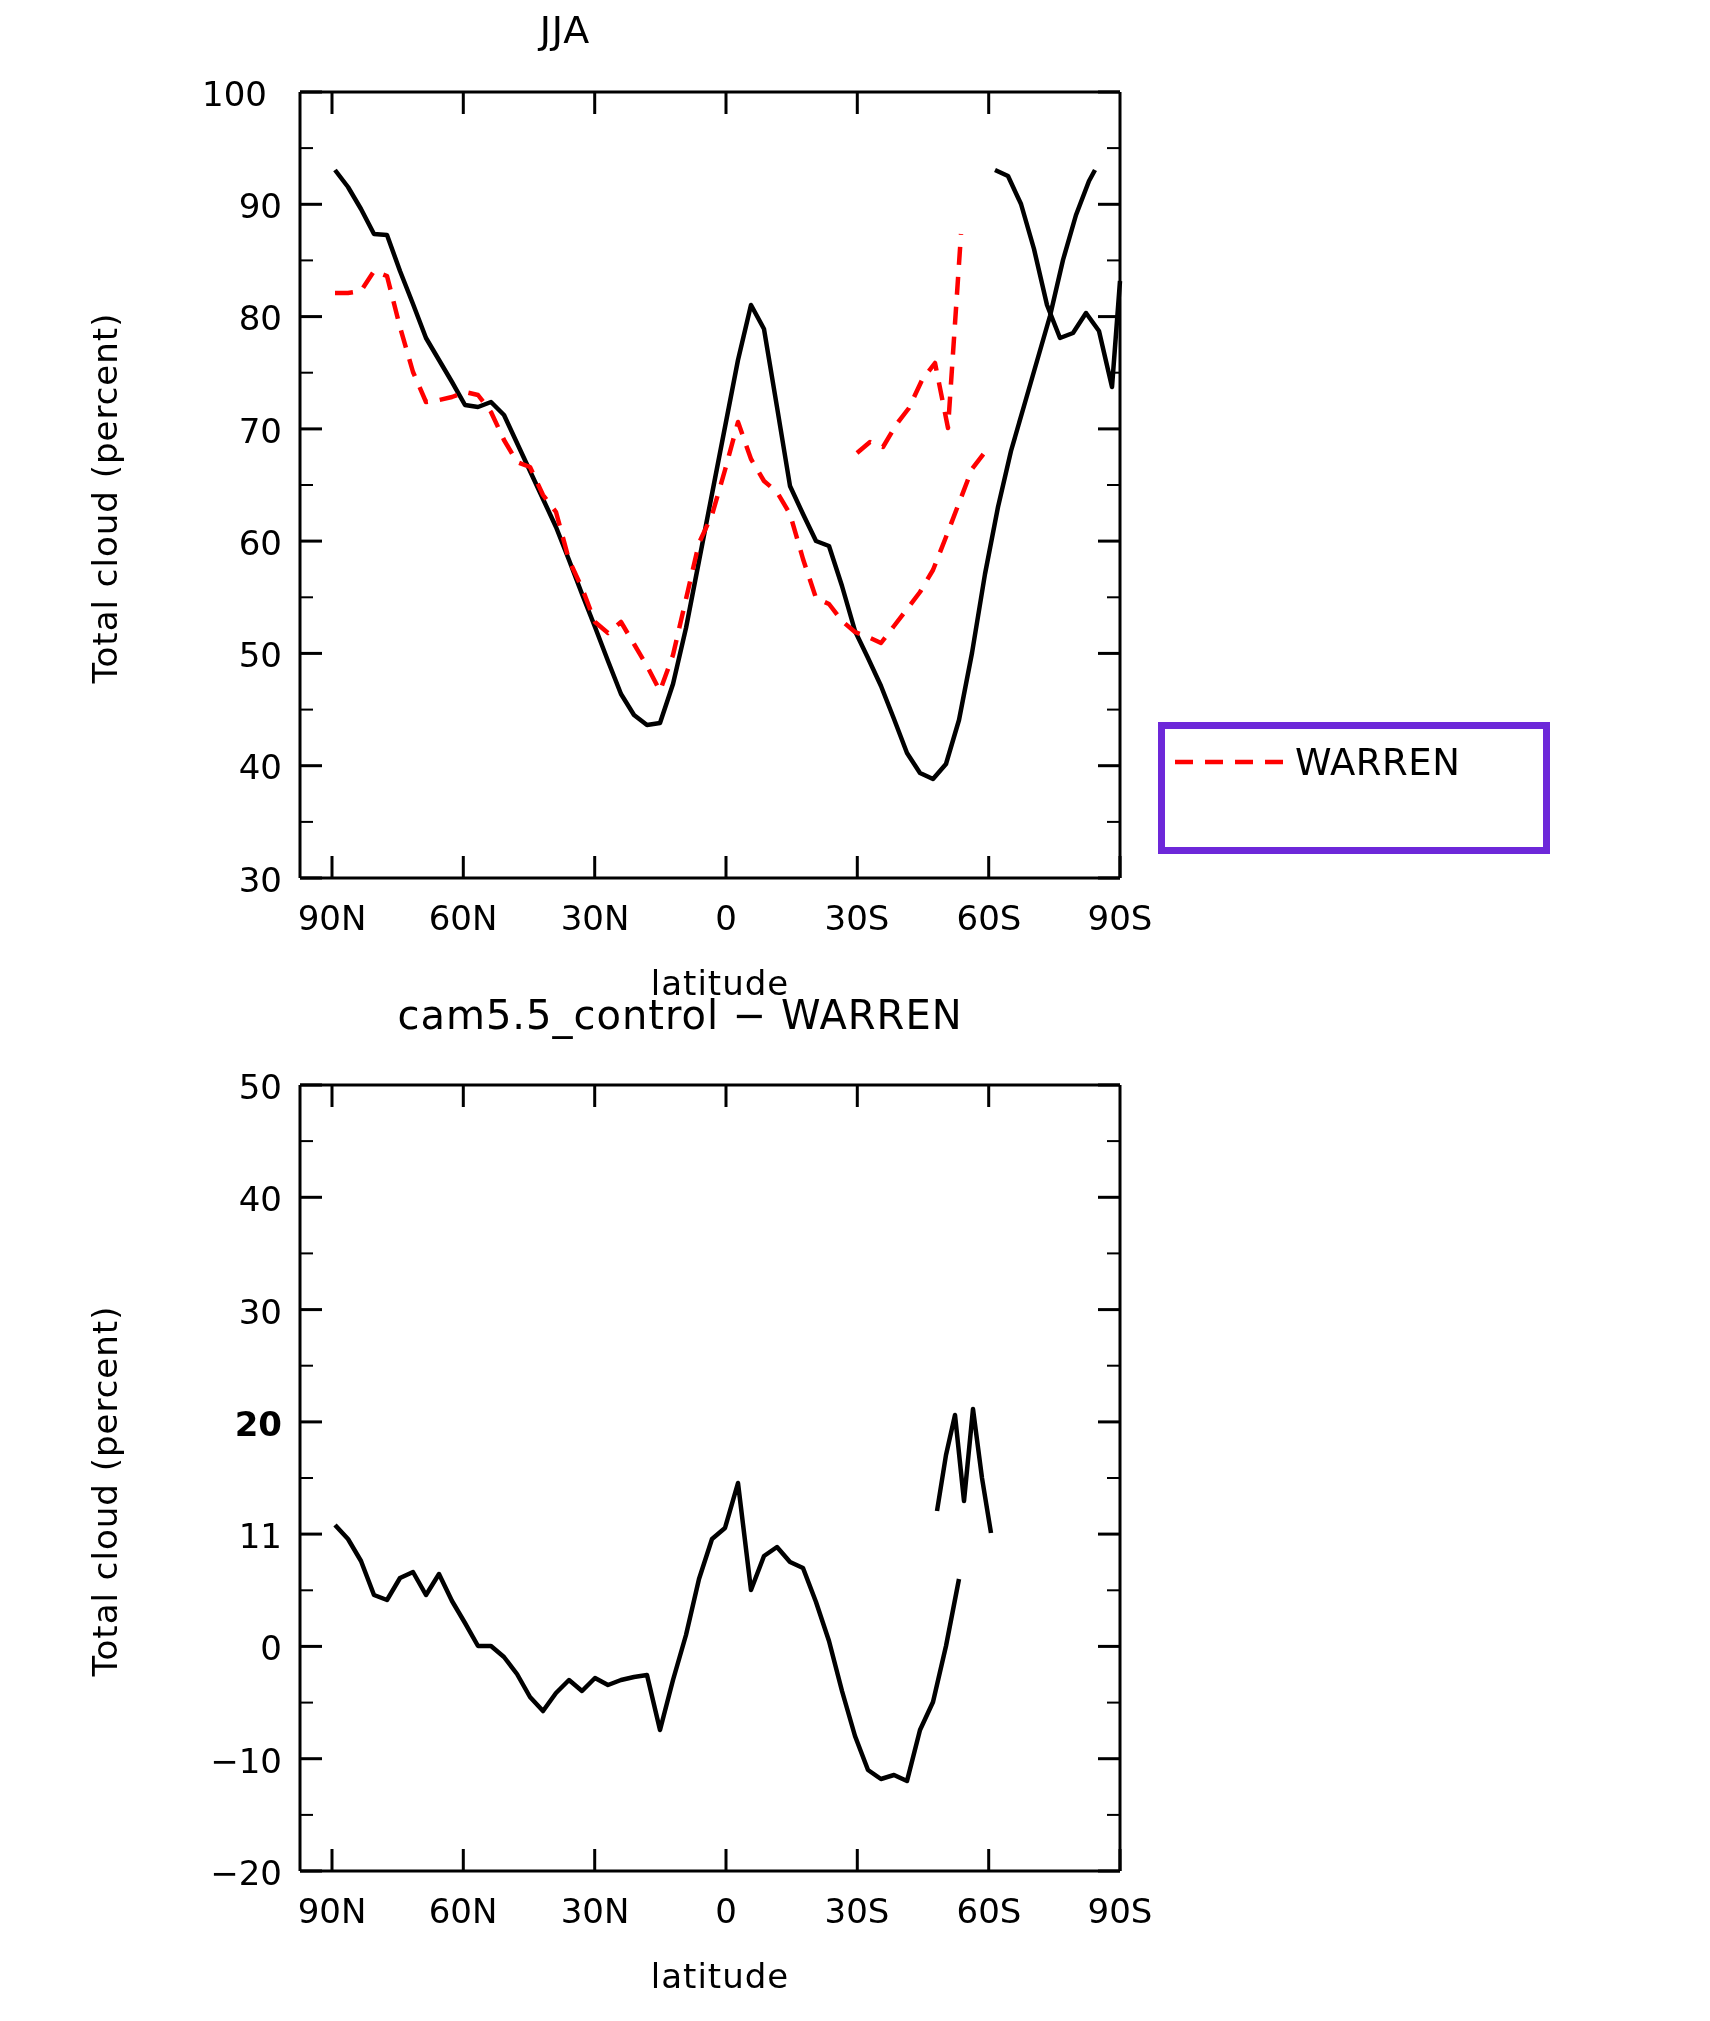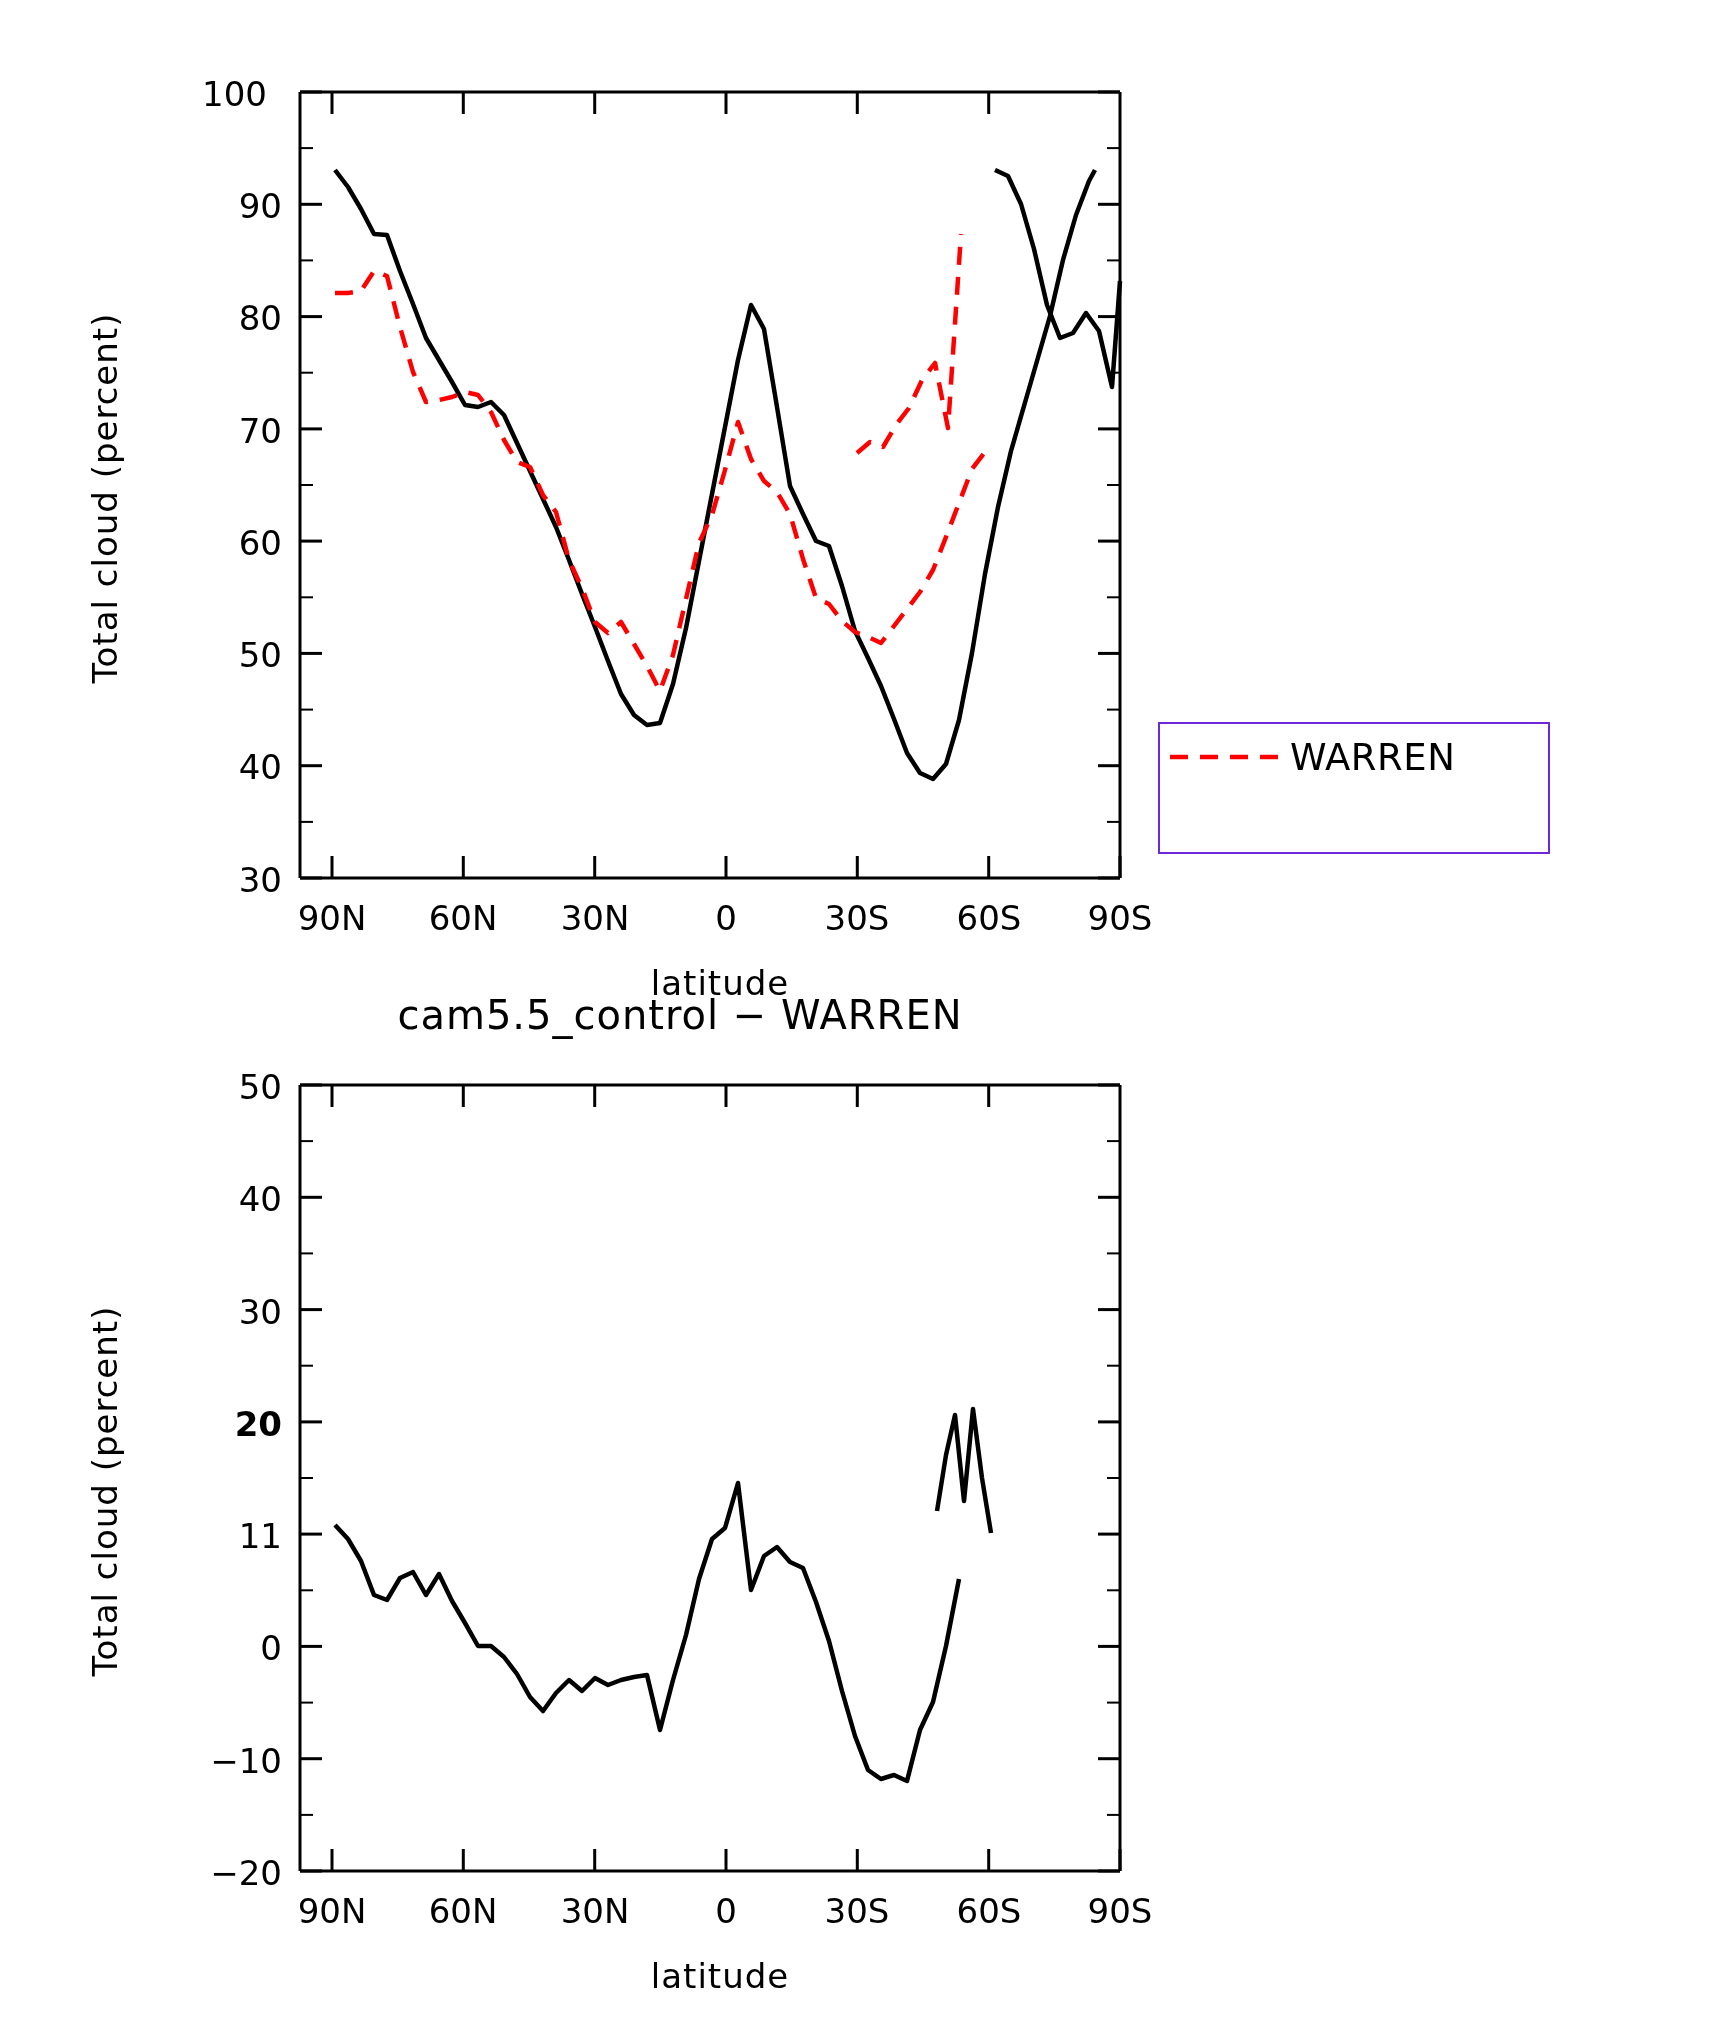--- a/index.html
+++ b/index.html
@@ -114,6 +114,7 @@
 
   <div id="panel-top">
 
+    <div class="chart-title" id="title-top">JJA</div>
 
     <svg class="plot-svg" width="1710" height="1010">
 

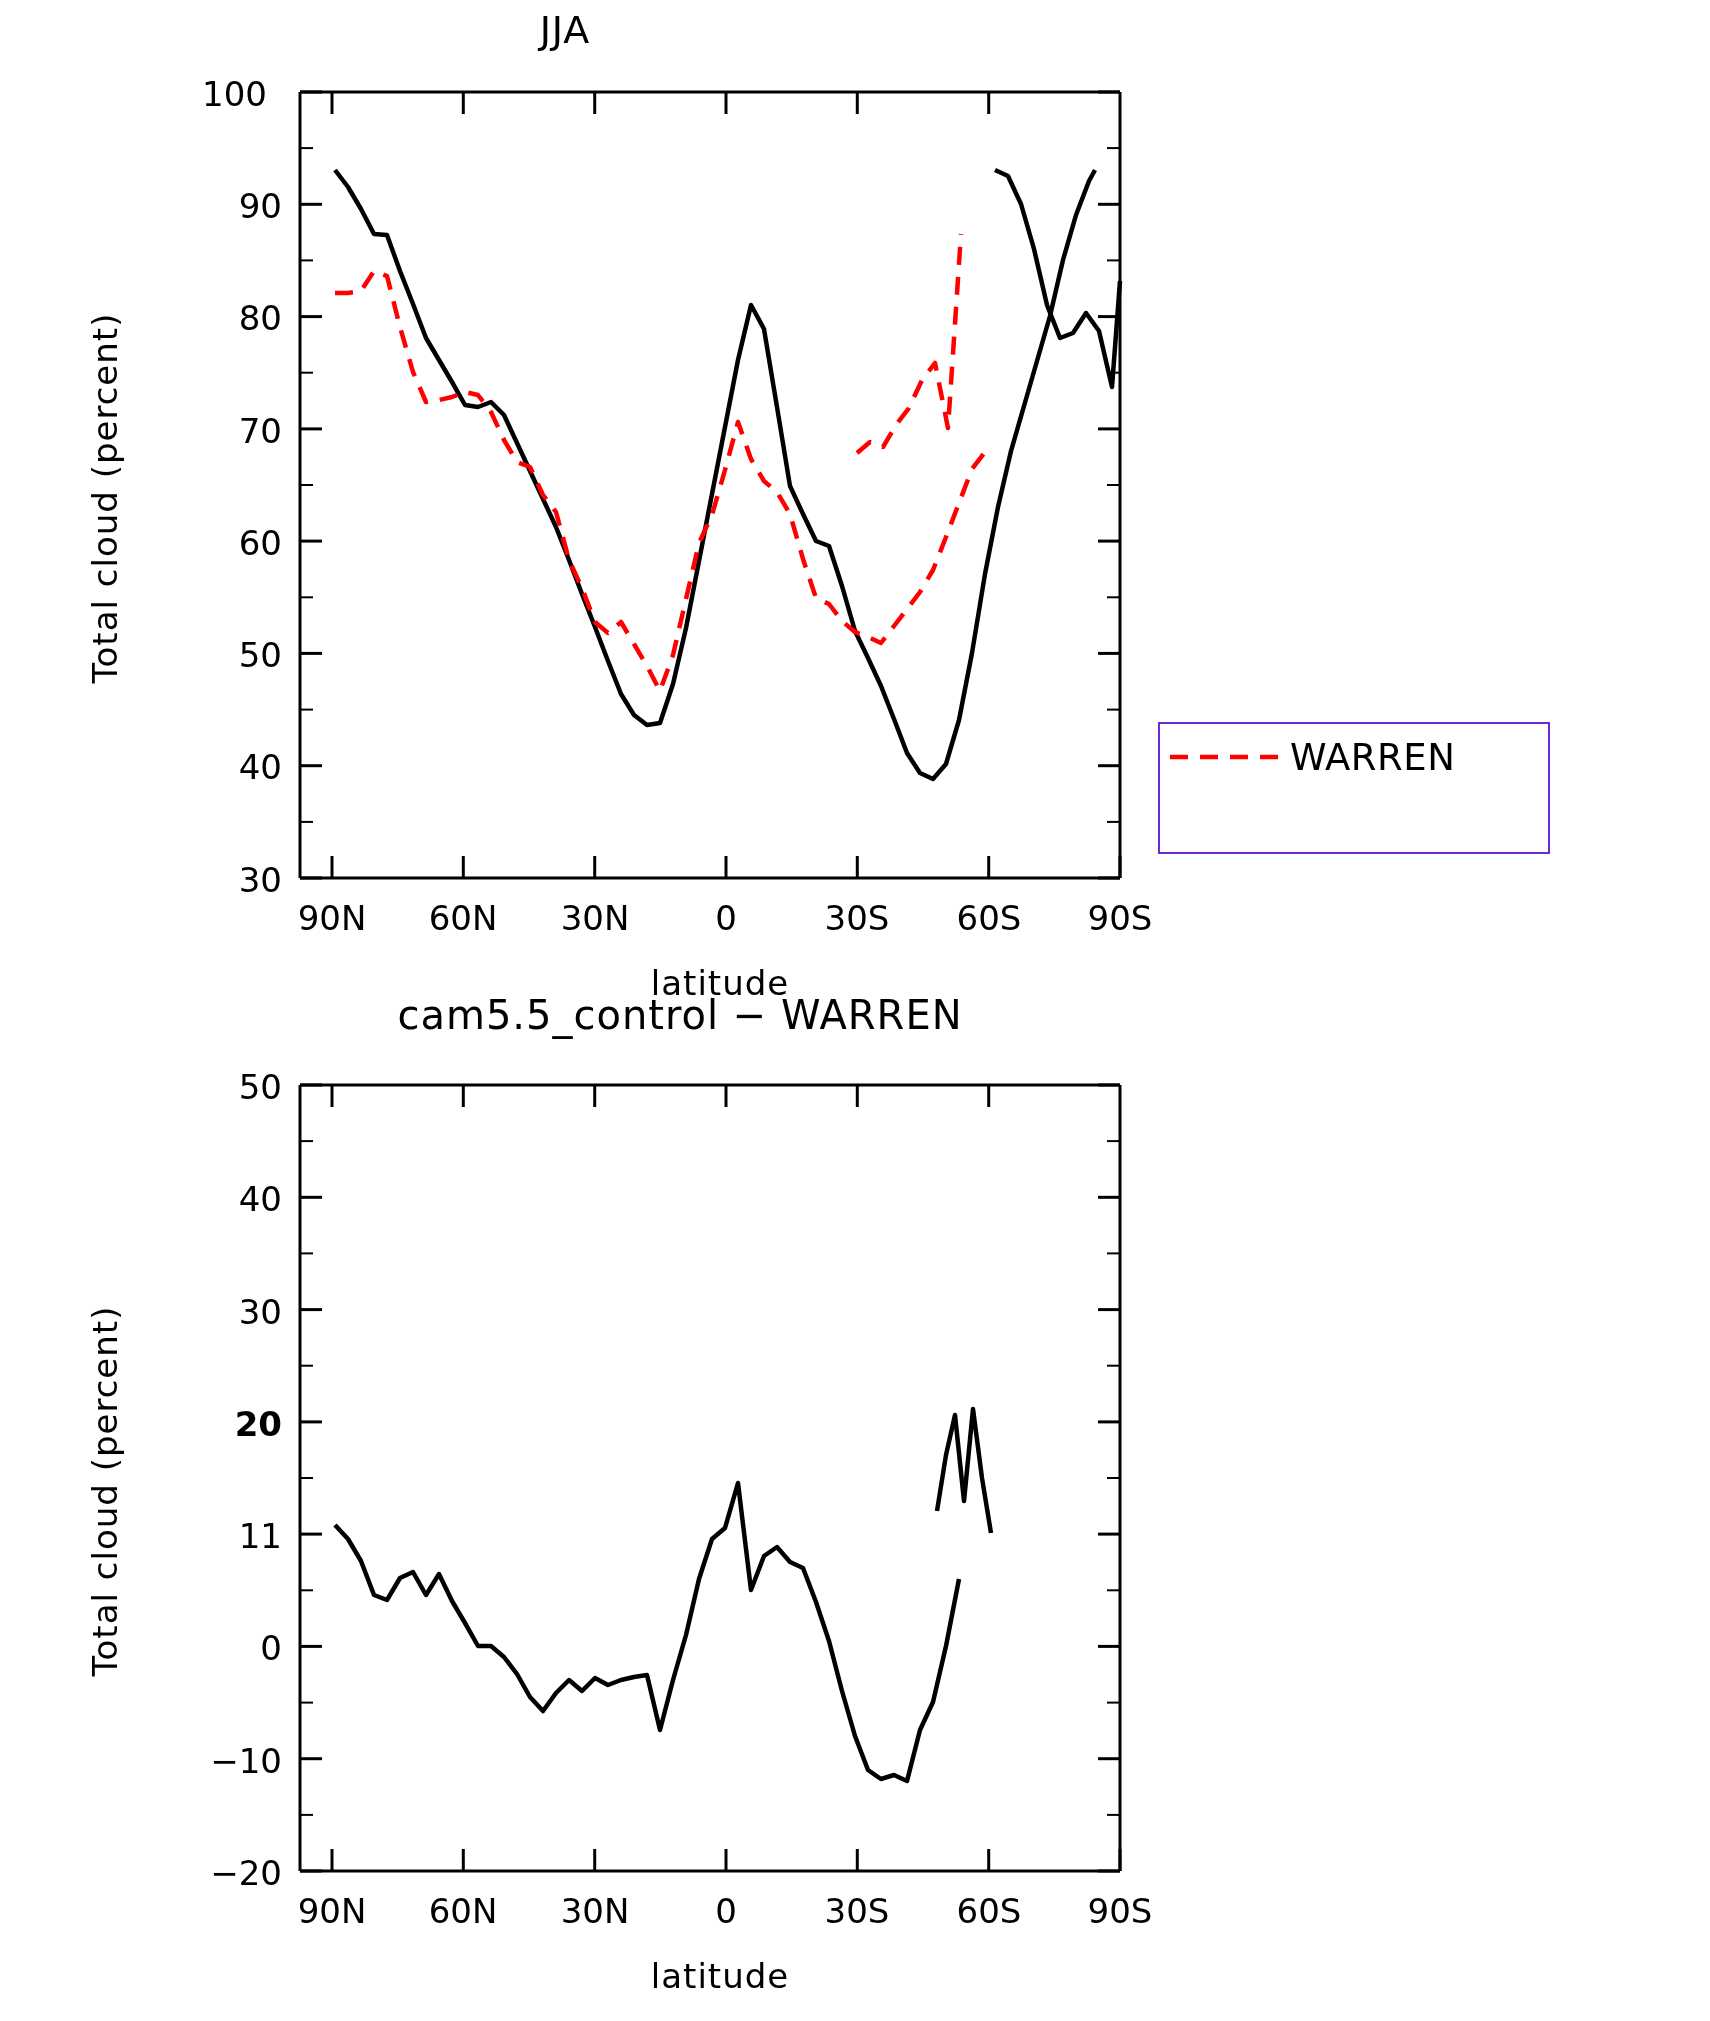--- a/index.html
+++ b/index.html
@@ -76,7 +76,7 @@
     top: 722px;
     width: 392px;
     height: 132px;
-    border: 2px solid #6d28d9;
+    border: 7px solid #6d28d9;
     background: #ffffff;
     box-sizing: border-box;
   }

